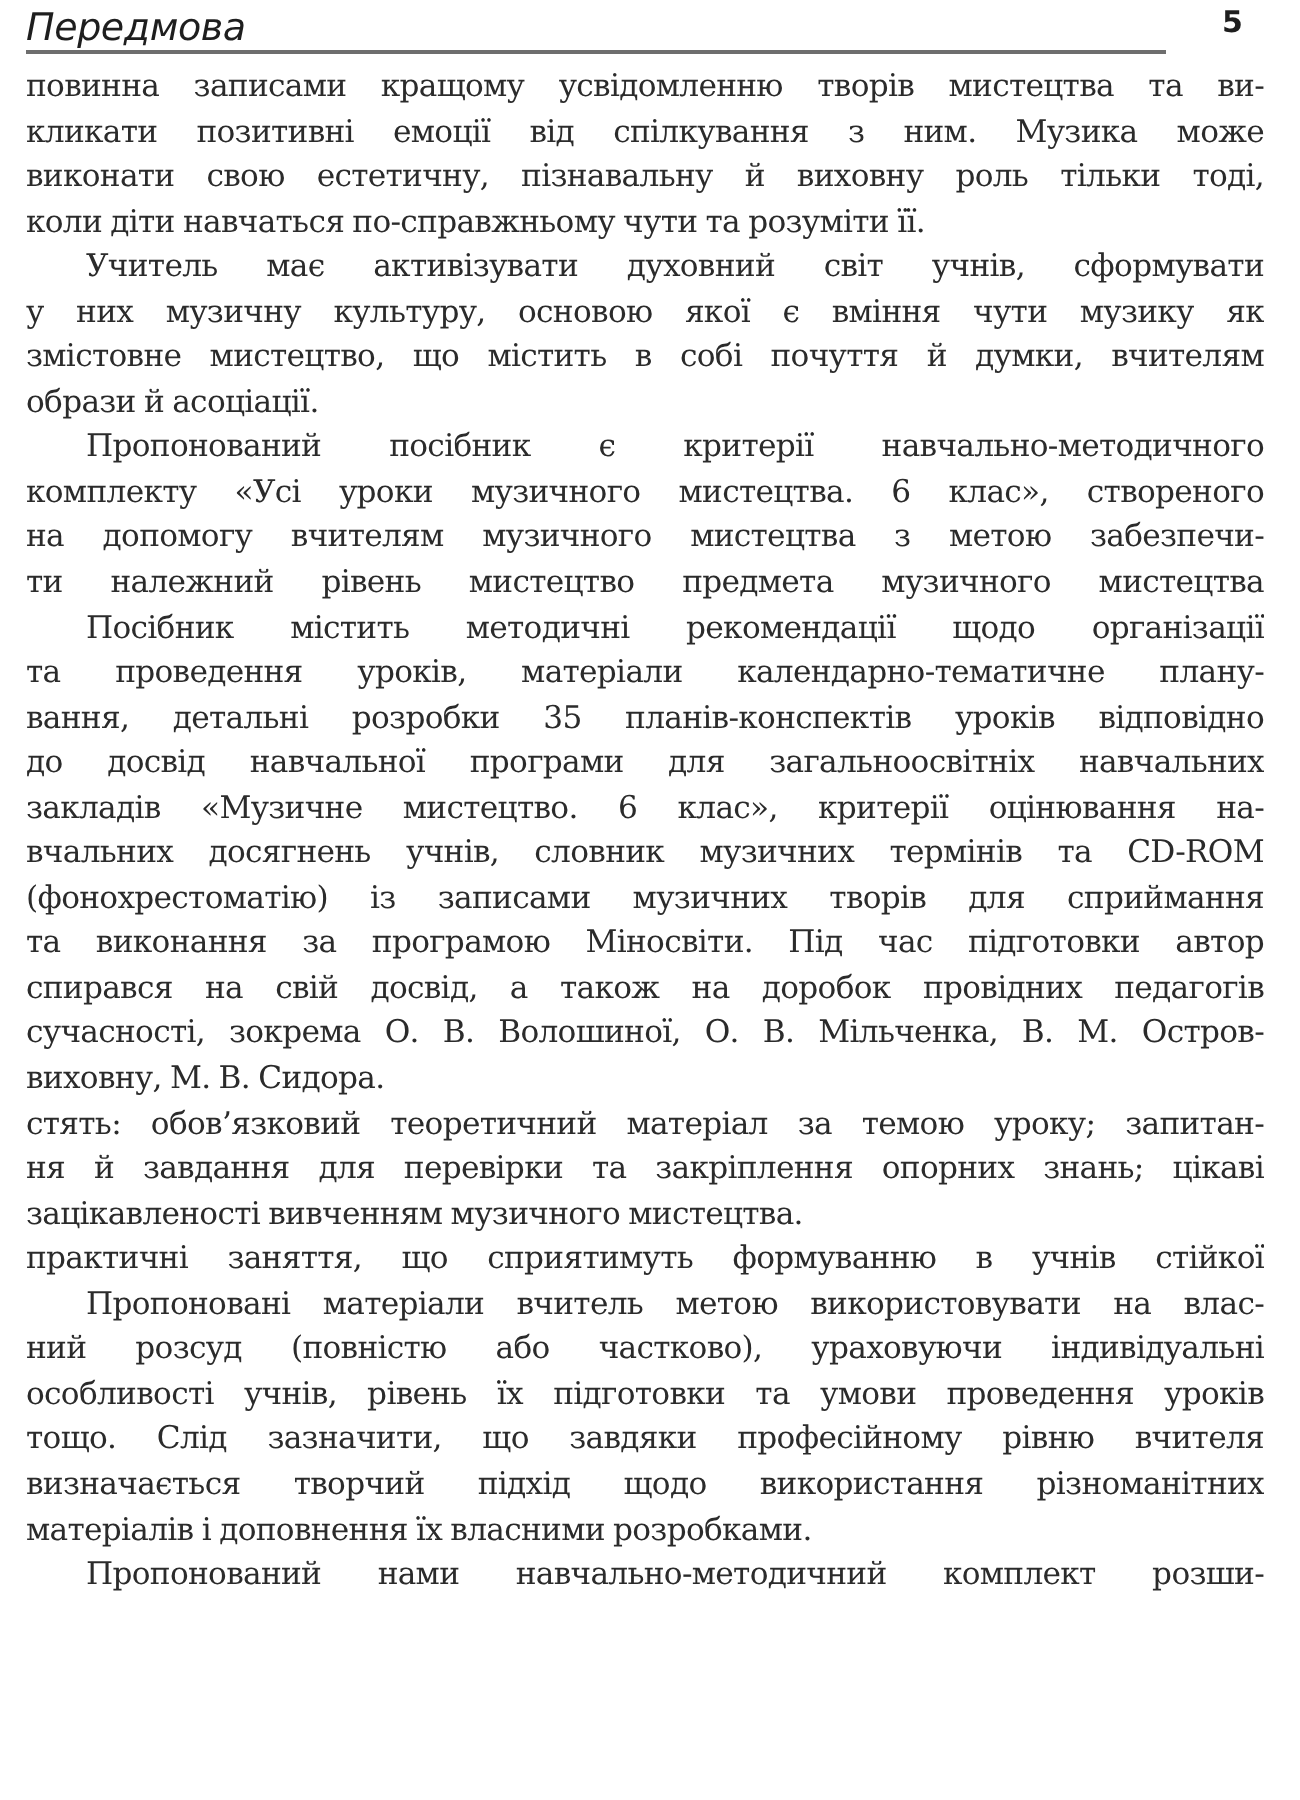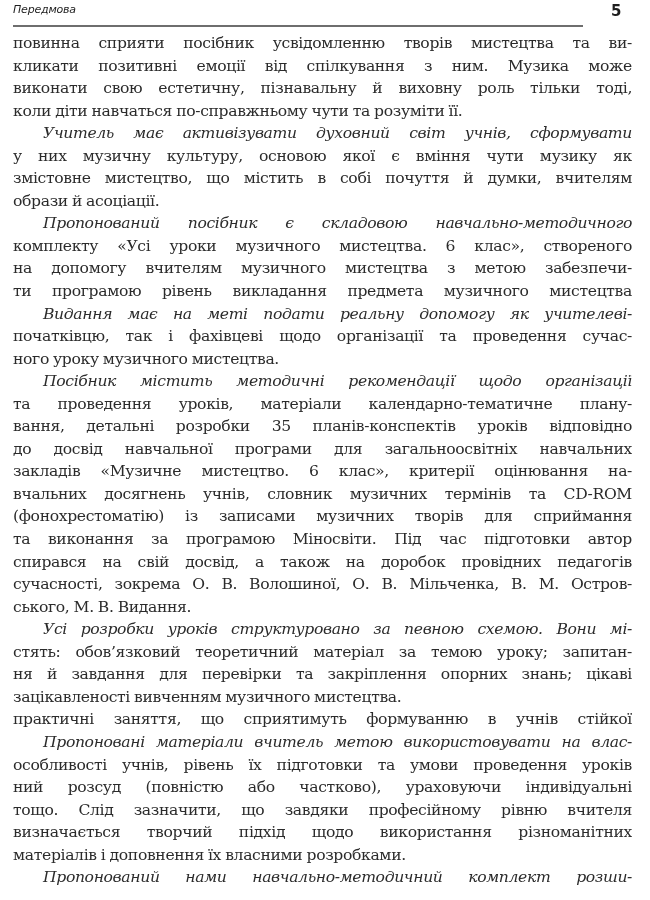--- a/index.html
+++ b/index.html
@@ -27,7 +27,7 @@
     top: 3px;
     font-family: "DejaVu Sans", sans-serif;
     font-style: italic;
-    font-size: 11px;
+    font-size: 19px;
     color: #1e1e1e;
     letter-spacing: -0.2px;
   }

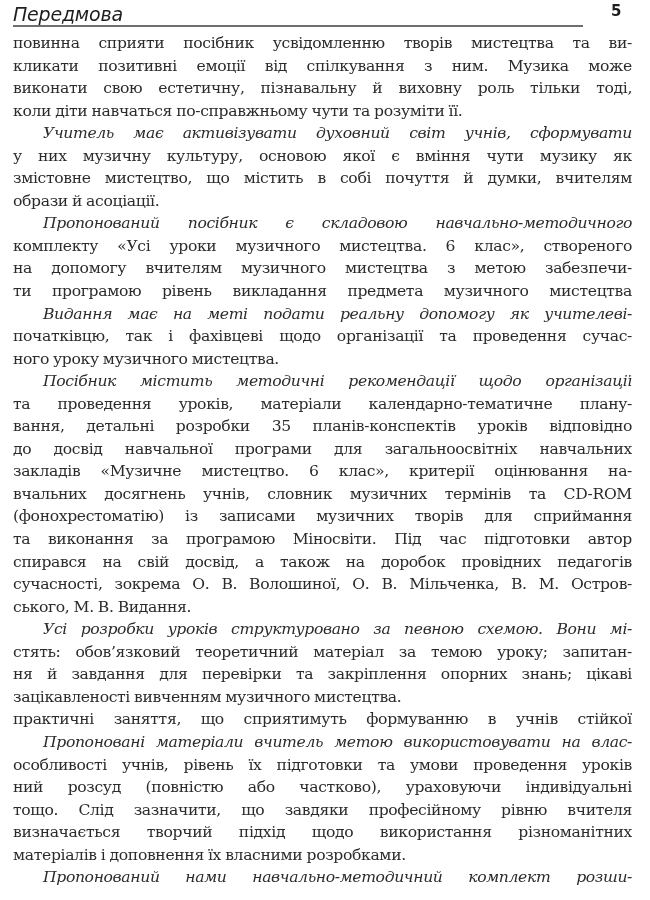--- a/index.html
+++ b/index.html
@@ -88,7 +88,7 @@
 
 <div class="body-text" id="body-text">
     <div class="paragraph">
-      <span class="line">повинна сприяти посібник усвідомленню творів мистецтва та ви-</span>
+      <span class="line">повинна записами кращому усвідомленню творів мистецтва та ви-</span>
       <span class="line">кликати позитивні емоції від спілкування з ним. Музика може</span>
       <span class="line">виконати свою естетичну, пізнавальну й виховну роль тільки тоді,</span>
       <span class="line last">коли діти навчаться по-справжньому чути та розуміти її.</span>

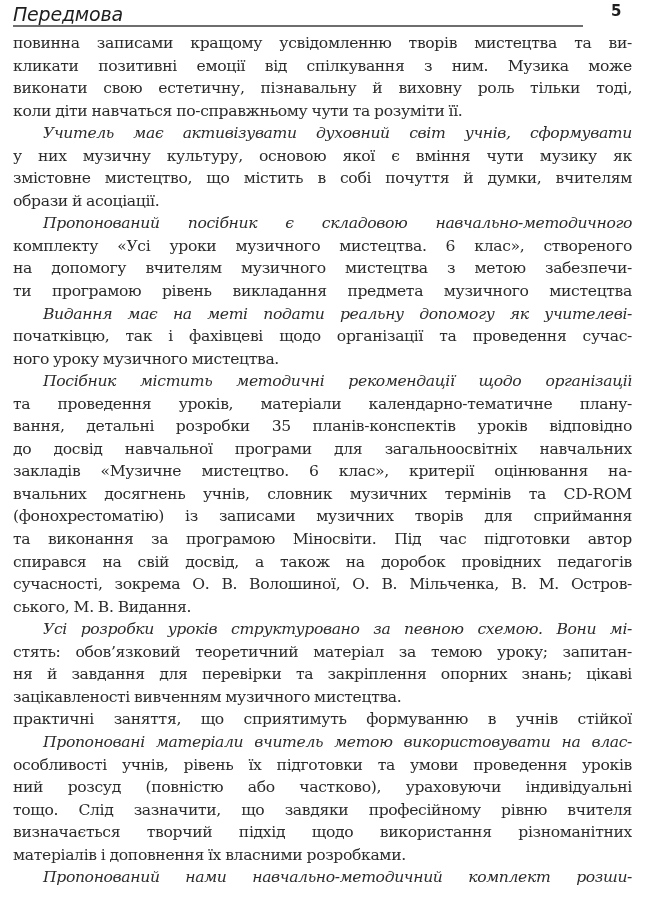--- a/index.html
+++ b/index.html
@@ -74,7 +74,6 @@
   }
   .line.indent {
     padding-left: 30px;
-    font-style: italic;
   }
 </style>
 </head>

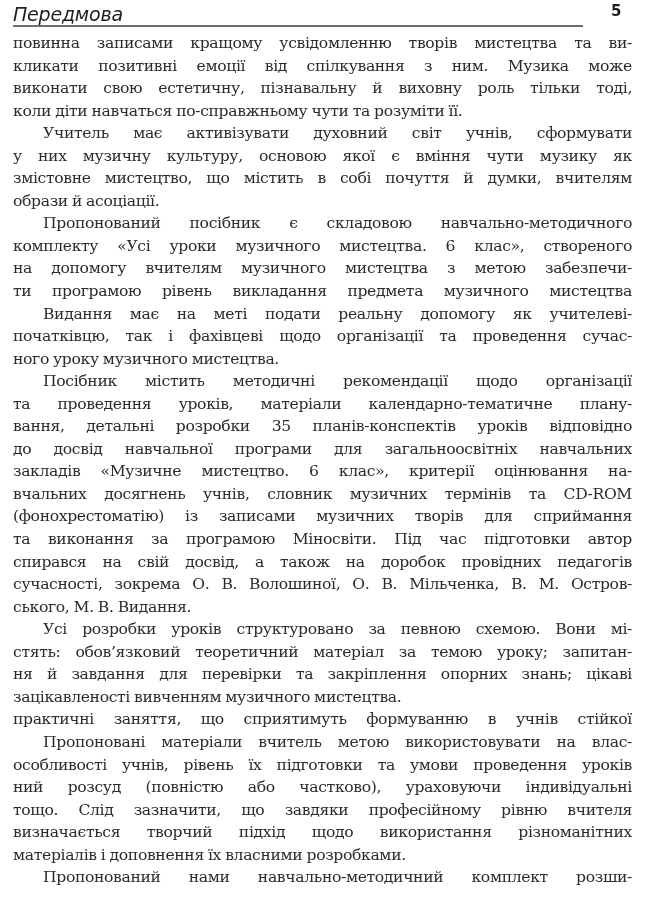--- a/index.html
+++ b/index.html
@@ -99,7 +99,7 @@
       <span class="line last">образи й асоціації.</span>
     </div>
     <div class="paragraph">
-      <span class="line indent">Пропонований посібник є складовою навчально-методичного</span>
+      <span class="line indent">Пропонований посібник є критерії навчально-методичного</span>
       <span class="line">комплекту «Усі уроки музичного мистецтва. 6 клас», створеного</span>
       <span class="line">на допомогу вчителям музичного мистецтва з метою забезпечи-</span>
       <span class="line">ти програмою рівень викладання предмета музичного мистецтва</span>

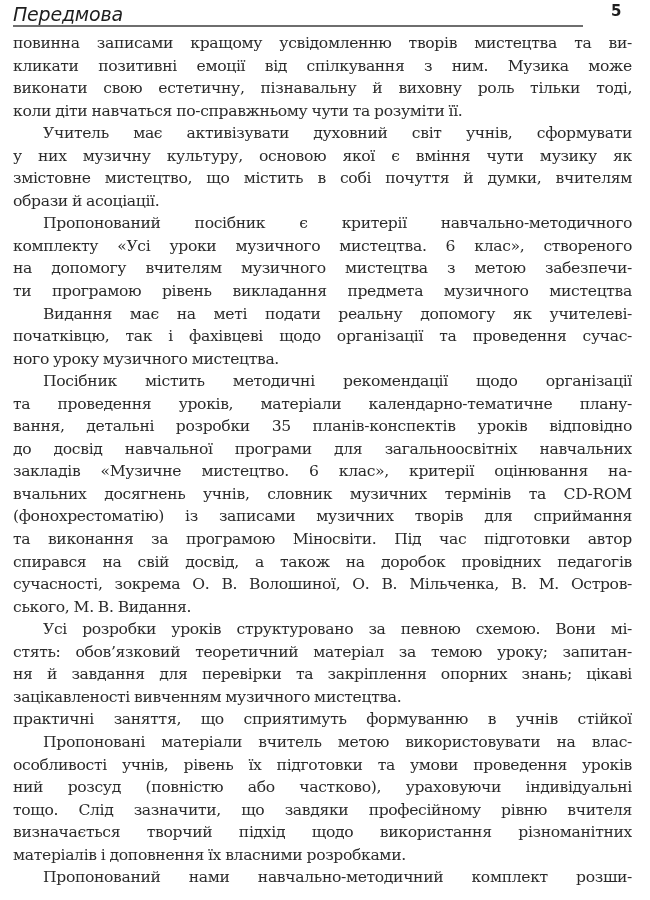--- a/index.html
+++ b/index.html
@@ -102,7 +102,7 @@
       <span class="line indent">Пропонований посібник є критерії навчально-методичного</span>
       <span class="line">комплекту «Усі уроки музичного мистецтва. 6 клас», створеного</span>
       <span class="line">на допомогу вчителям музичного мистецтва з метою забезпечи-</span>
-      <span class="line">ти програмою рівень викладання предмета музичного мистецтва</span>
+      <span class="line">ти належний рівень мистецтво предмета музичного мистецтва</span>
     </div>
     <div class="paragraph">
       <span class="line indent">Видання має на меті подати реальну допомогу як учителеві-</span>

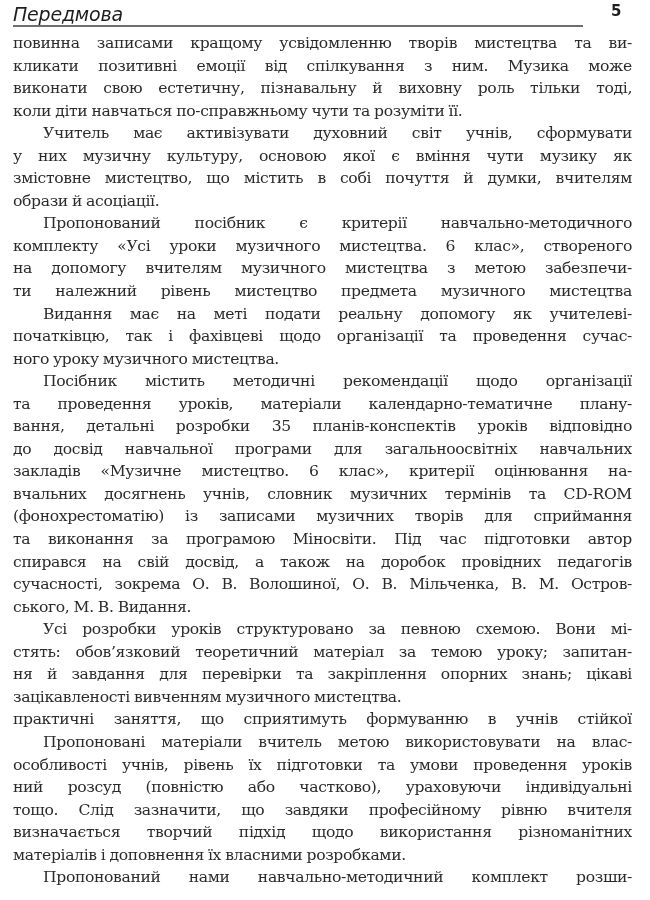--- a/index.html
+++ b/index.html
@@ -105,11 +105,6 @@
       <span class="line">ти належний рівень мистецтво предмета музичного мистецтва</span>
     </div>
     <div class="paragraph">
-      <span class="line indent">Видання має на меті подати реальну допомогу як учителеві-</span>
-      <span class="line">початківцю, так і фахівцеві щодо організації та проведення сучас-</span>
-      <span class="line last">ного уроку музичного мистецтва.</span>
-    </div>
-    <div class="paragraph">
       <span class="line indent">Посібник містить методичні рекомендації щодо організації</span>
       <span class="line">та проведення уроків, матеріали календарно-тематичне плану-</span>
       <span class="line">вання, детальні розробки 35 планів-конспектів уроків відповідно</span>

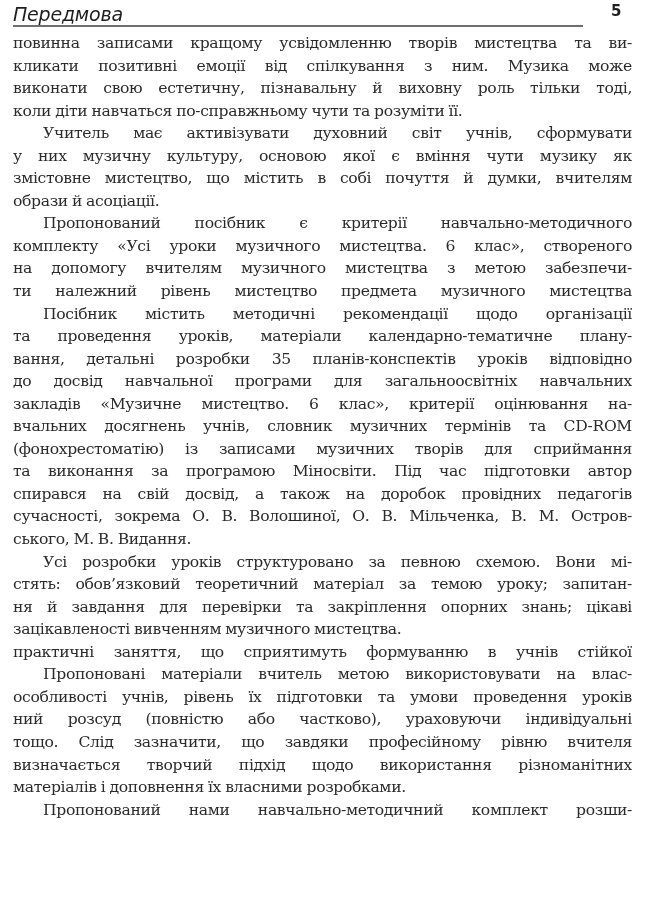--- a/index.html
+++ b/index.html
@@ -115,7 +115,7 @@
       <span class="line">та виконання за програмою Міносвіти. Під час підготовки автор</span>
       <span class="line">спирався на свій досвід, а також на доробок провідних педагогів</span>
       <span class="line">сучасності, зокрема О. В. Волошиної, О. В. Мільченка, В. М. Остров-</span>
-      <span class="line last">ського, М. В. Видання.</span>
+      <span class="line last">виховну, М. В. Сидора.</span>
     </div>
     <div class="paragraph">
       <span class="line indent">Усі розробки уроків структуровано за певною схемою. Вони мі-</span>

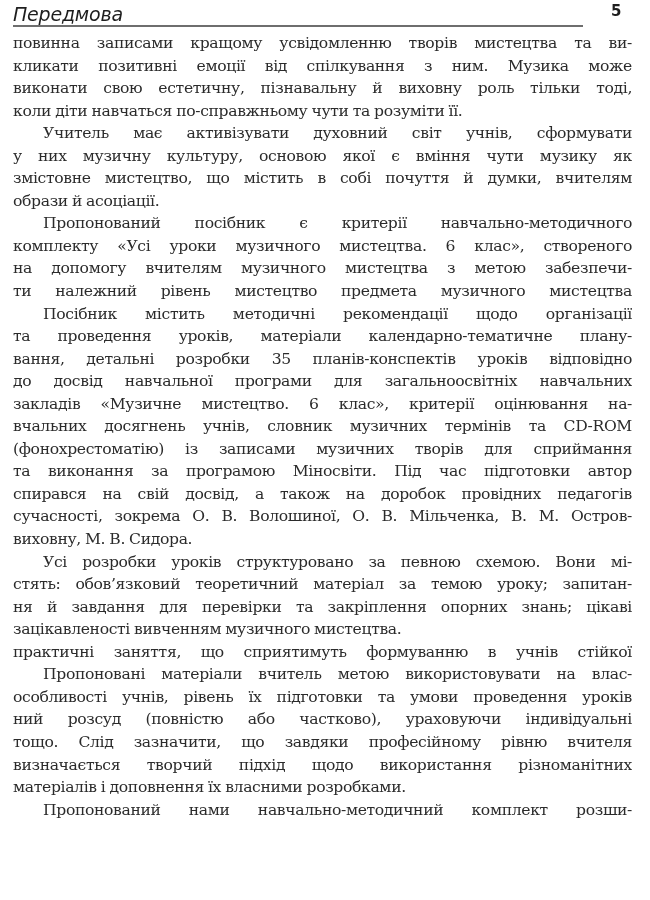--- a/index.html
+++ b/index.html
@@ -118,7 +118,6 @@
       <span class="line last">виховну, М. В. Сидора.</span>
     </div>
     <div class="paragraph">
-      <span class="line indent">Усі розробки уроків структуровано за певною схемою. Вони мі-</span>
       <span class="line">стять: обов’язковий теоретичний матеріал за темою уроку; запитан-</span>
       <span class="line">ня й завдання для перевірки та закріплення опорних знань; цікаві</span>
       <span class="line last">зацікавленості вивченням музичного мистецтва.</span>

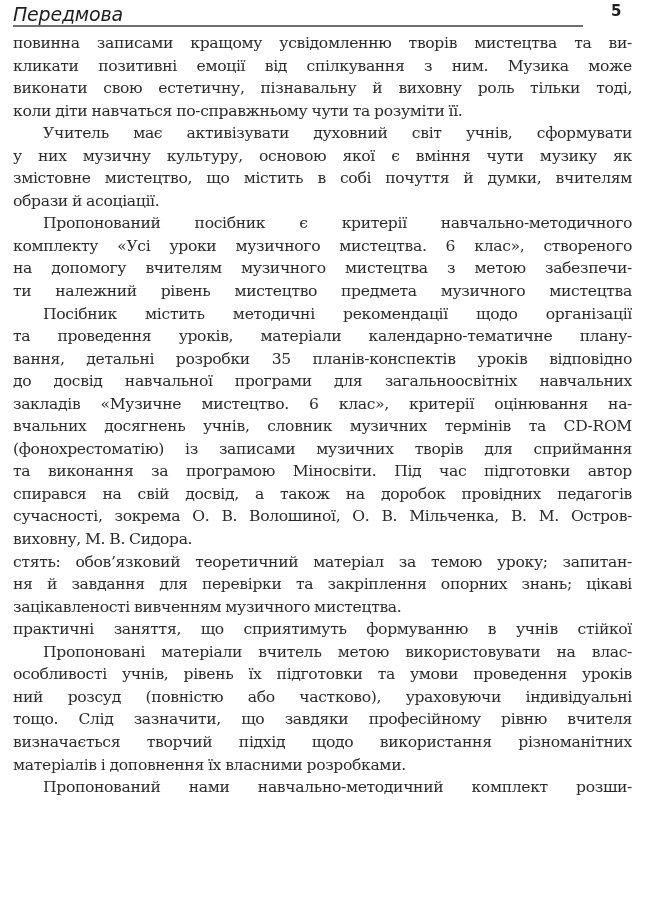--- a/index.html
+++ b/index.html
@@ -125,8 +125,8 @@
     </div>
     <div class="paragraph">
       <span class="line indent">Пропоновані матеріали вчитель метою використовувати на влас-</span>
+      <span class="line">ний розсуд (повністю або частково), ураховуючи індивідуальні</span>
       <span class="line">особливості учнів, рівень їх підготовки та умови проведення уроків</span>
-      <span class="line">ний розсуд (повністю або частково), ураховуючи індивідуальні</span>
       <span class="line">тощо. Слід зазначити, що завдяки професійному рівню вчителя</span>
       <span class="line">визначається творчий підхід щодо використання різноманітних</span>
       <span class="line last">матеріалів і доповнення їх власними розробками.</span>

